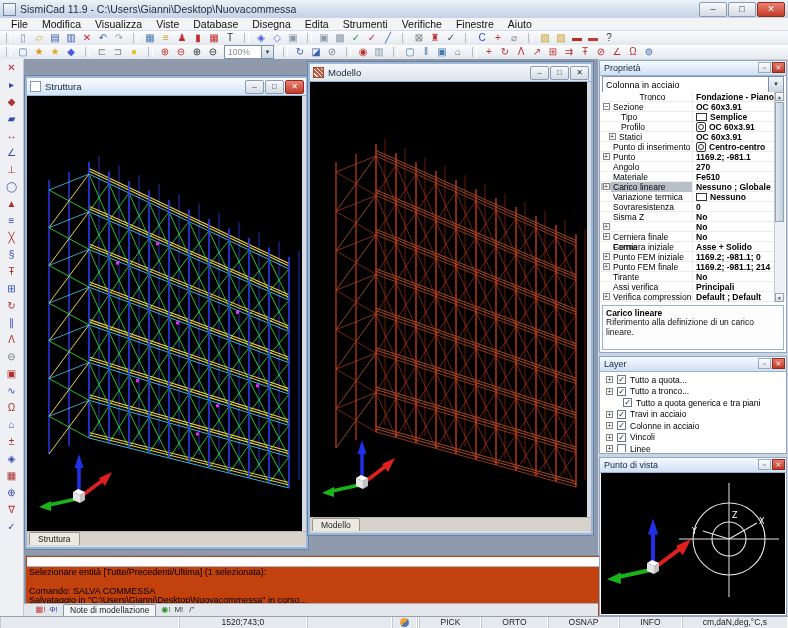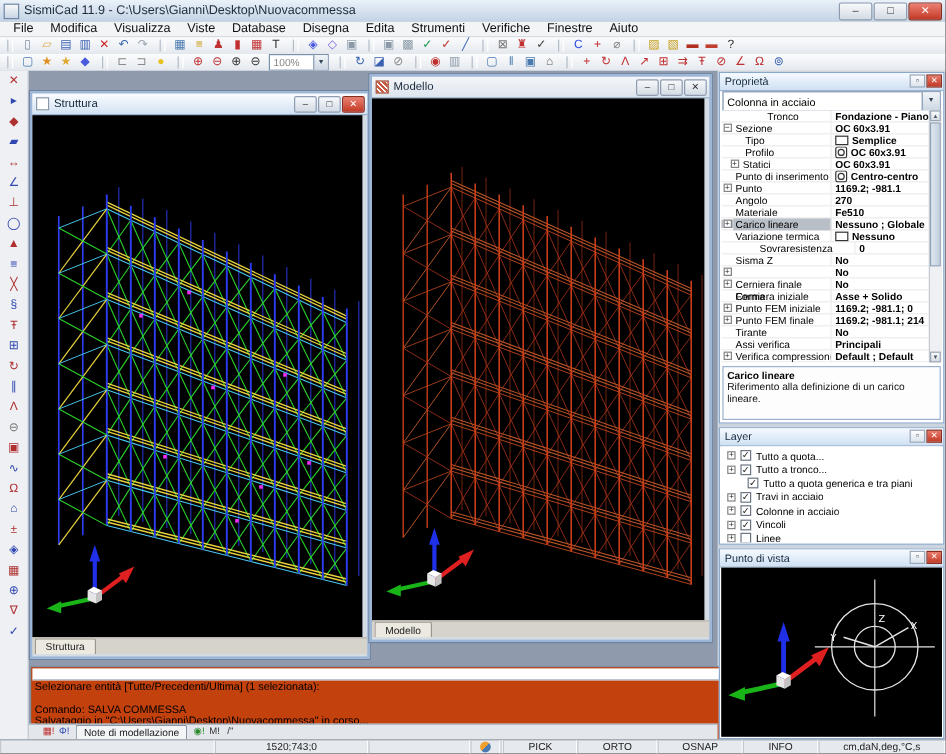--- a/index.html
+++ b/index.html
@@ -999,7 +999,7 @@
         </div>
         <div class="prow">
           <span class="pexp"></span>
-          <span class="plab" style="padding-left: 2px; margin-left: 20px;">Sovraresistenza</span>
+          <span class="plab" style="padding-left: 2px;">Sovraresistenza</span>
           <span class="pval">
             <span>0</span>
           </span>

